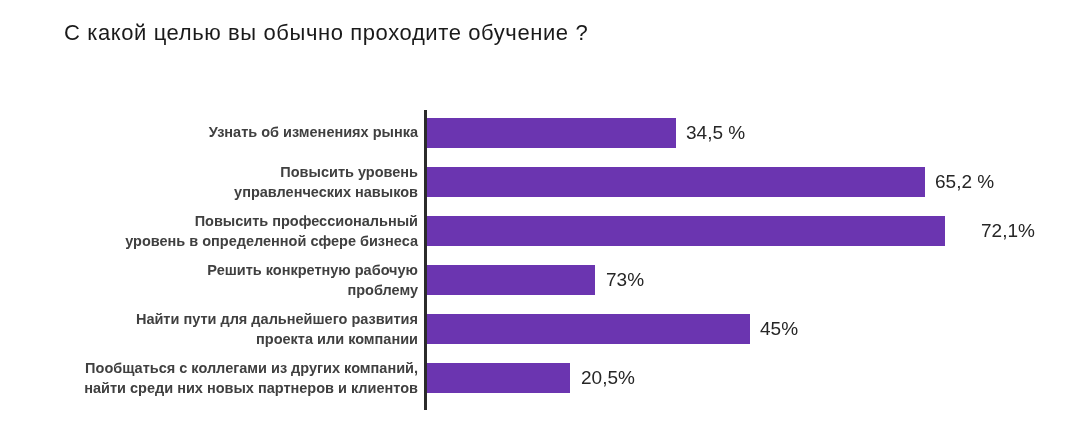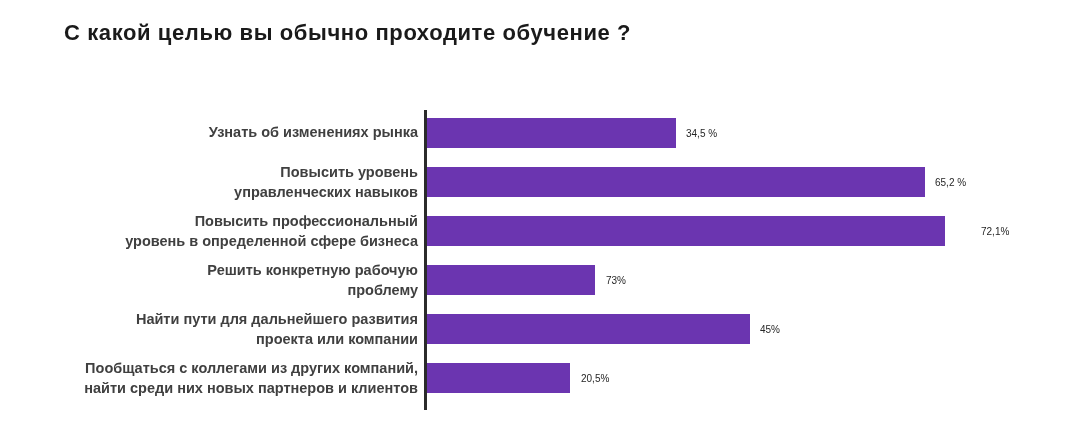--- a/index.html
+++ b/index.html
@@ -28,7 +28,7 @@
     left: 64px;
     top: 20px;
     font-size: 22px;
-    font-weight: 700;
+    font-weight: 400;
     color: #1a1a1a;
     letter-spacing: 0.6px;
     white-space: nowrap;

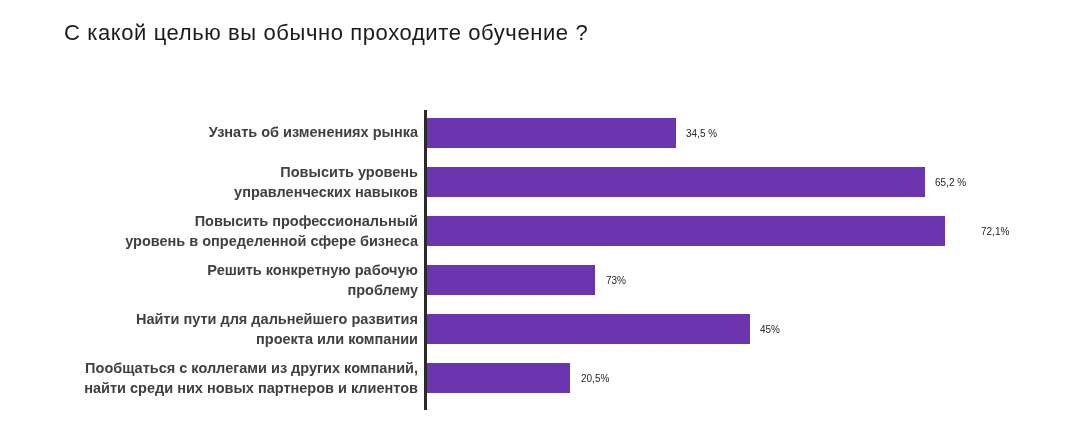--- a/index.html
+++ b/index.html
@@ -83,7 +83,7 @@
     position: absolute;
     top: 50%;
     transform: translateY(-50%);
-    font-size: 10px;
+    font-size: 19px;
     font-weight: 400;
     color: #262626;
     white-space: nowrap;

